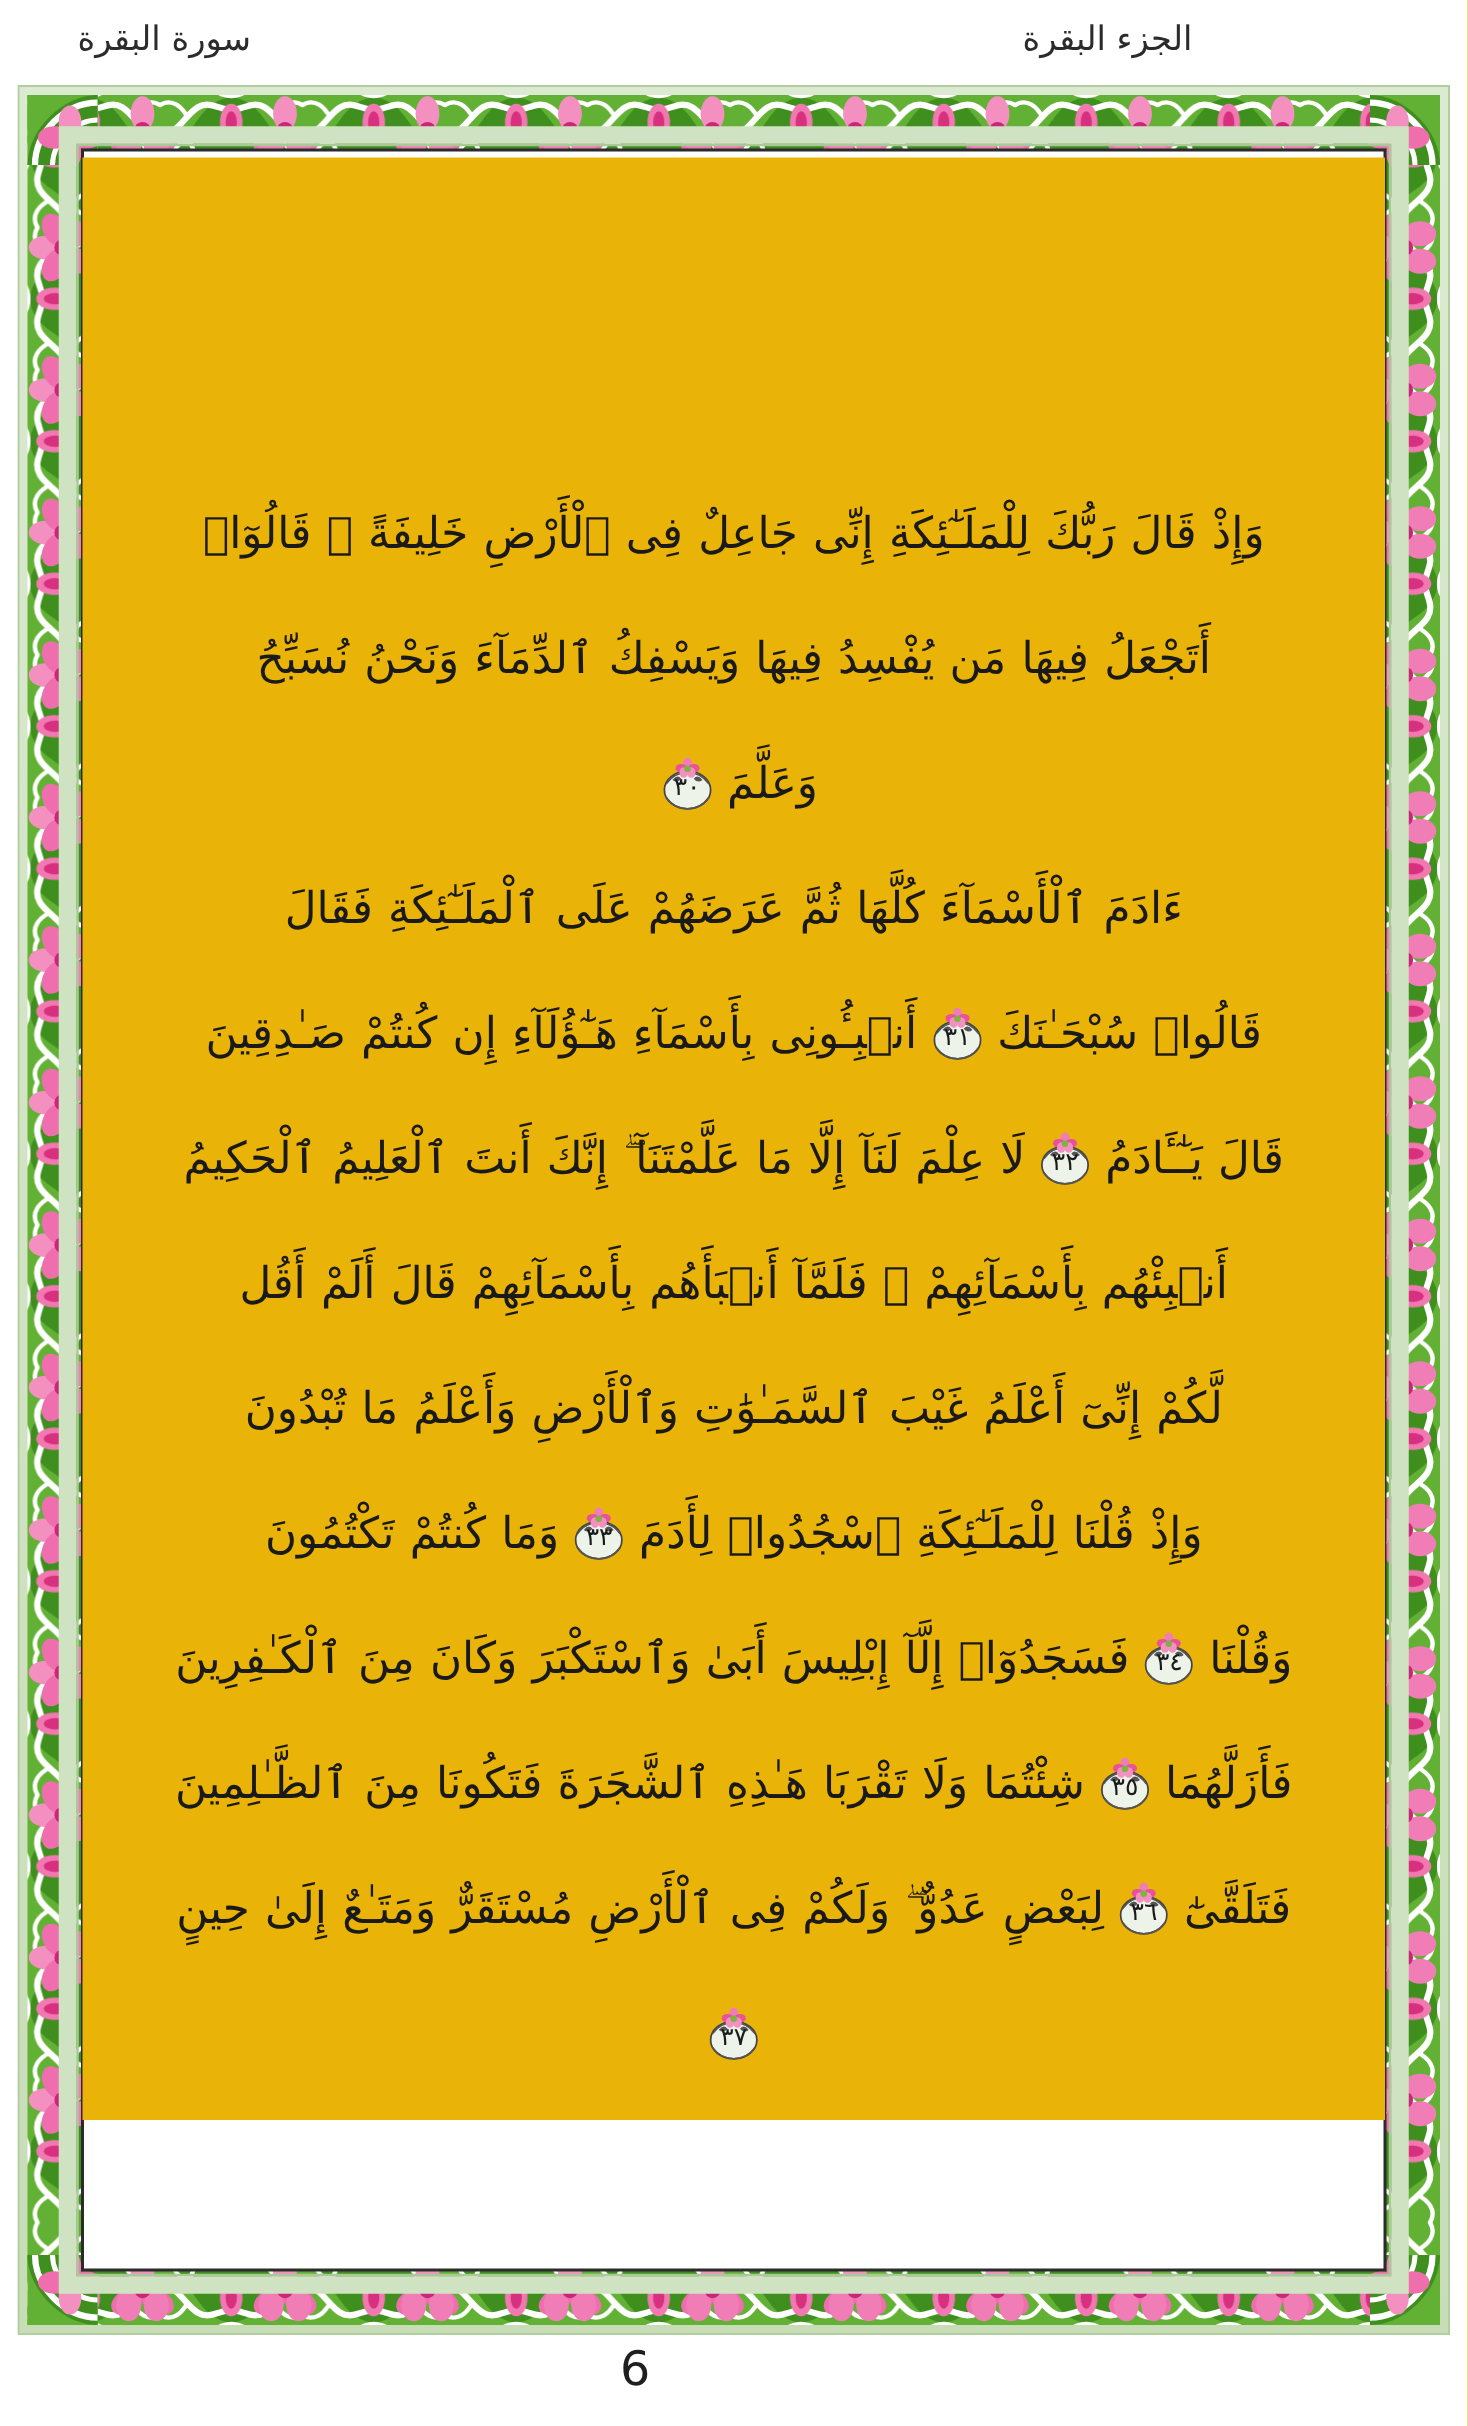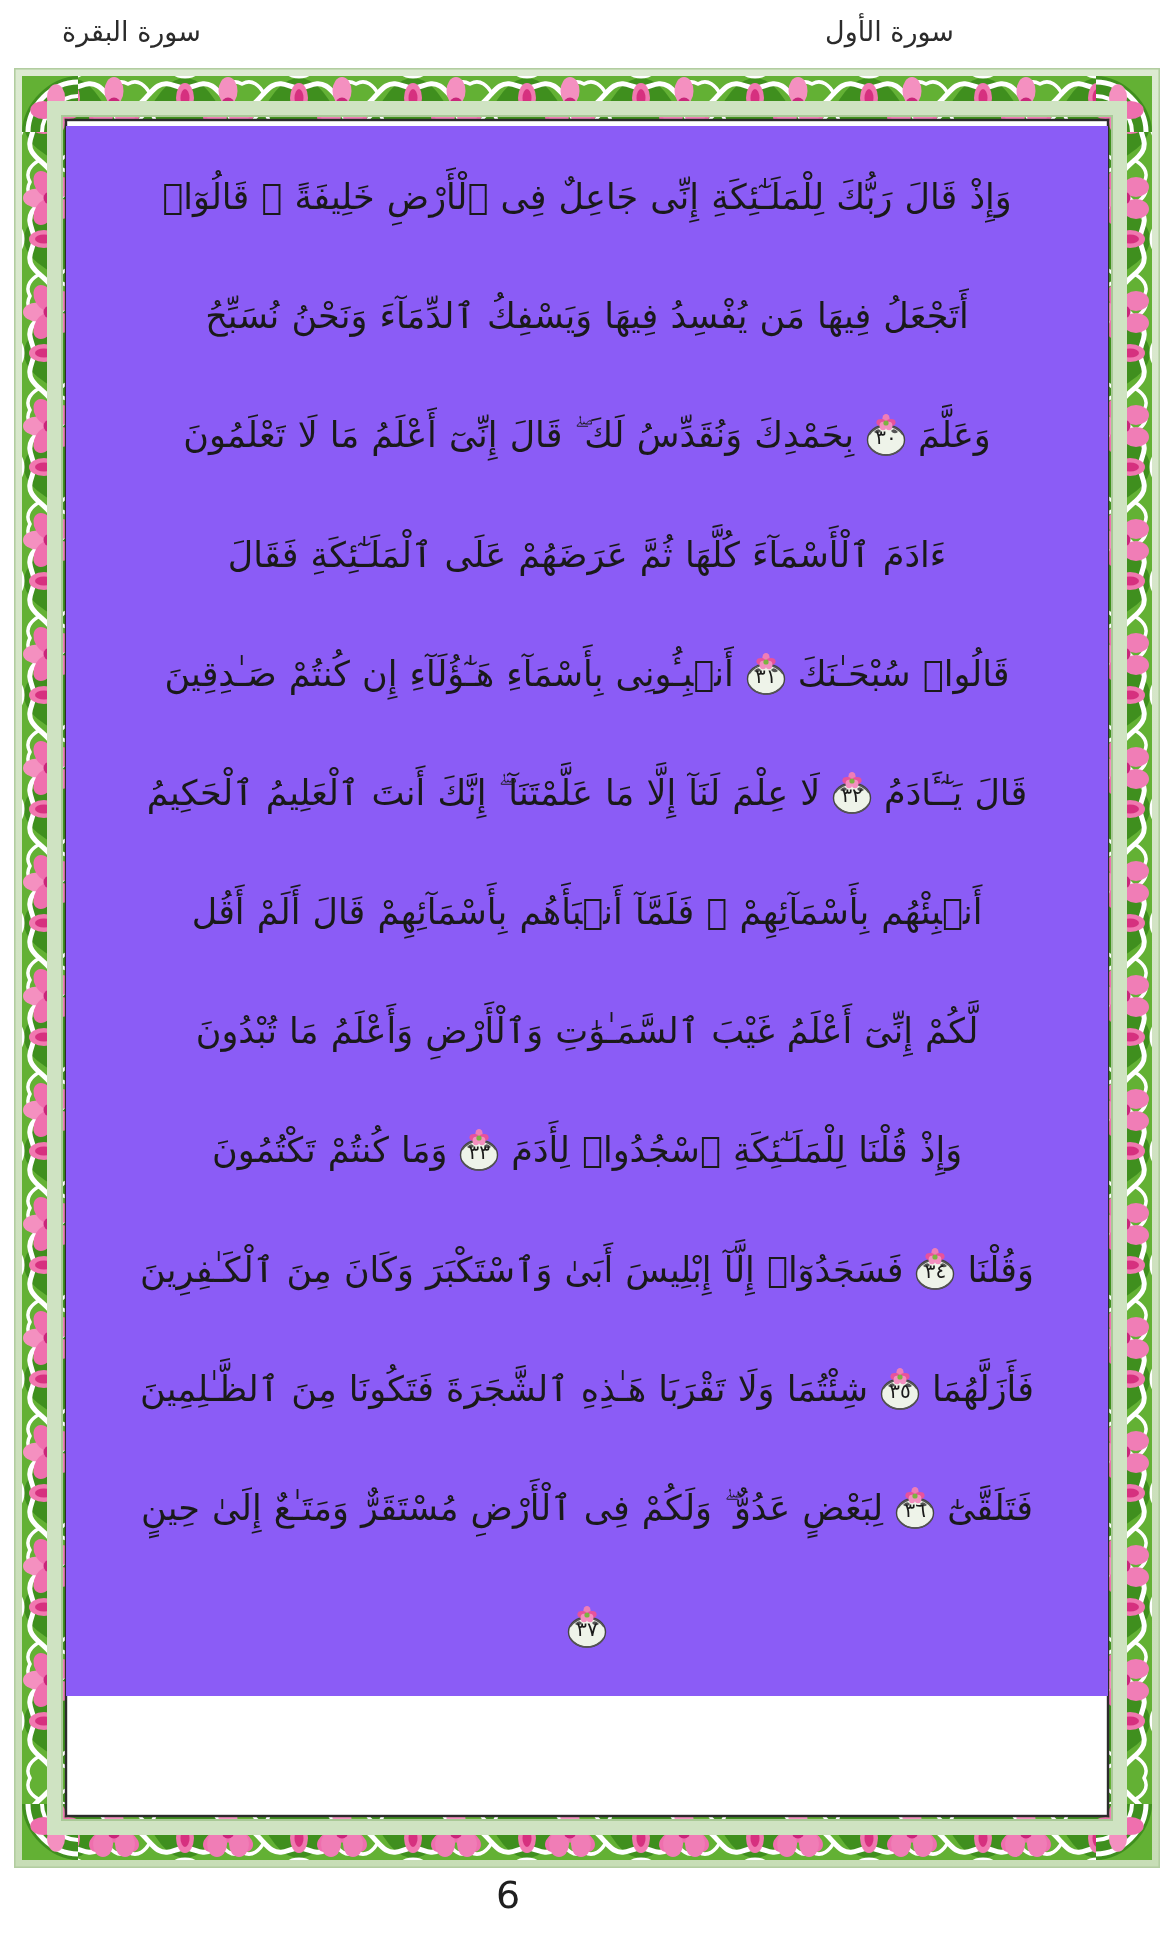--- a/index.html
+++ b/index.html
@@ -132,7 +132,7 @@
 
   <div class="headers">
     <div class="header-text">سورة البقرة</div>
-    <div class="header-text">سورة الأول</div>
+    <div class="header-text">الجزء البقرة</div>
   </div>
 
   <div class="frame-outer">

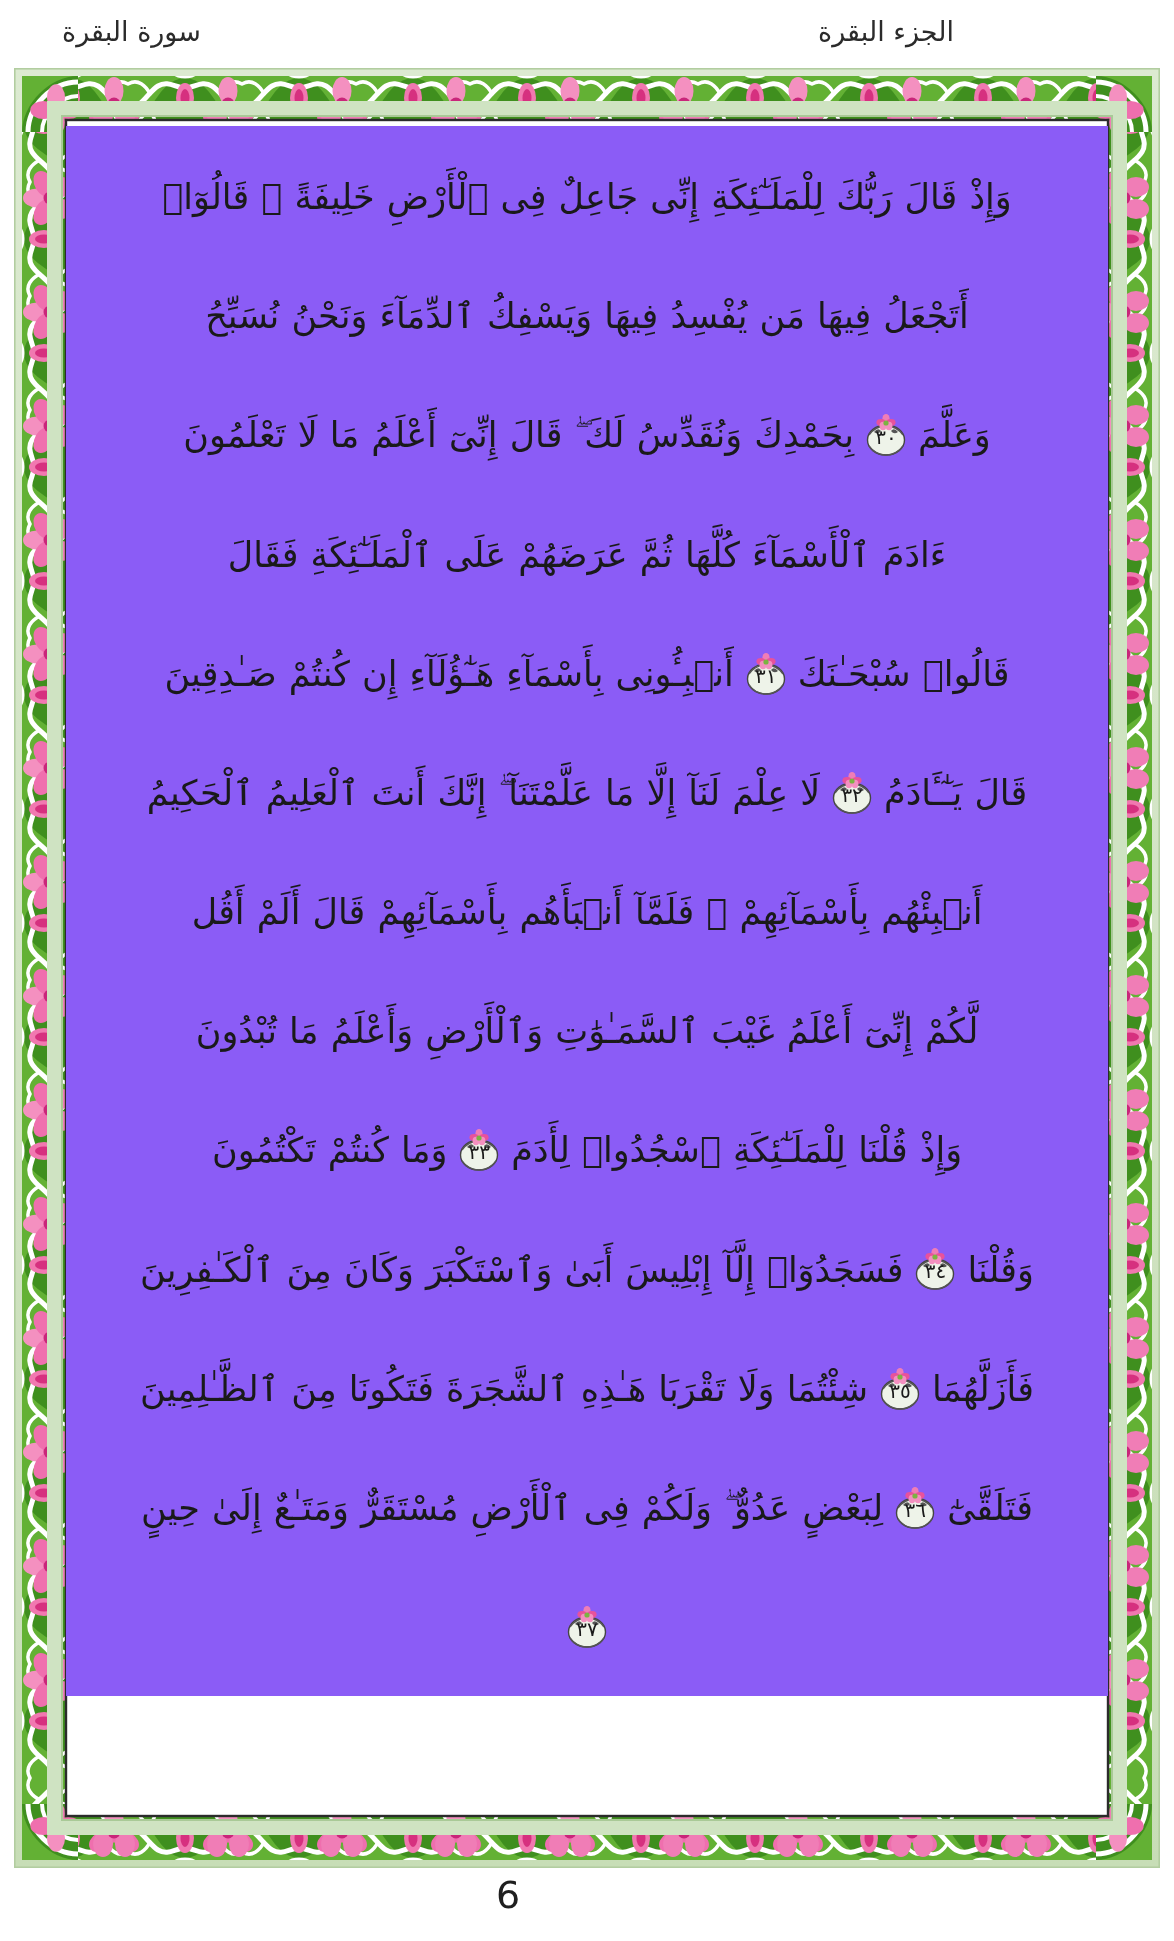--- a/index.html
+++ b/index.html
@@ -59,11 +59,11 @@
     top: 126px;
     width: 1042px;
     height: 1570px;
-    background: #8b5cf6;
+    background: #eab308;
     z-index: 6;
     display: flex;
     flex-direction: column;
-    justify-content: space-between;
+    justify-content: flex-end;
     padding: 22px 18px 18px 18px;
   }
 

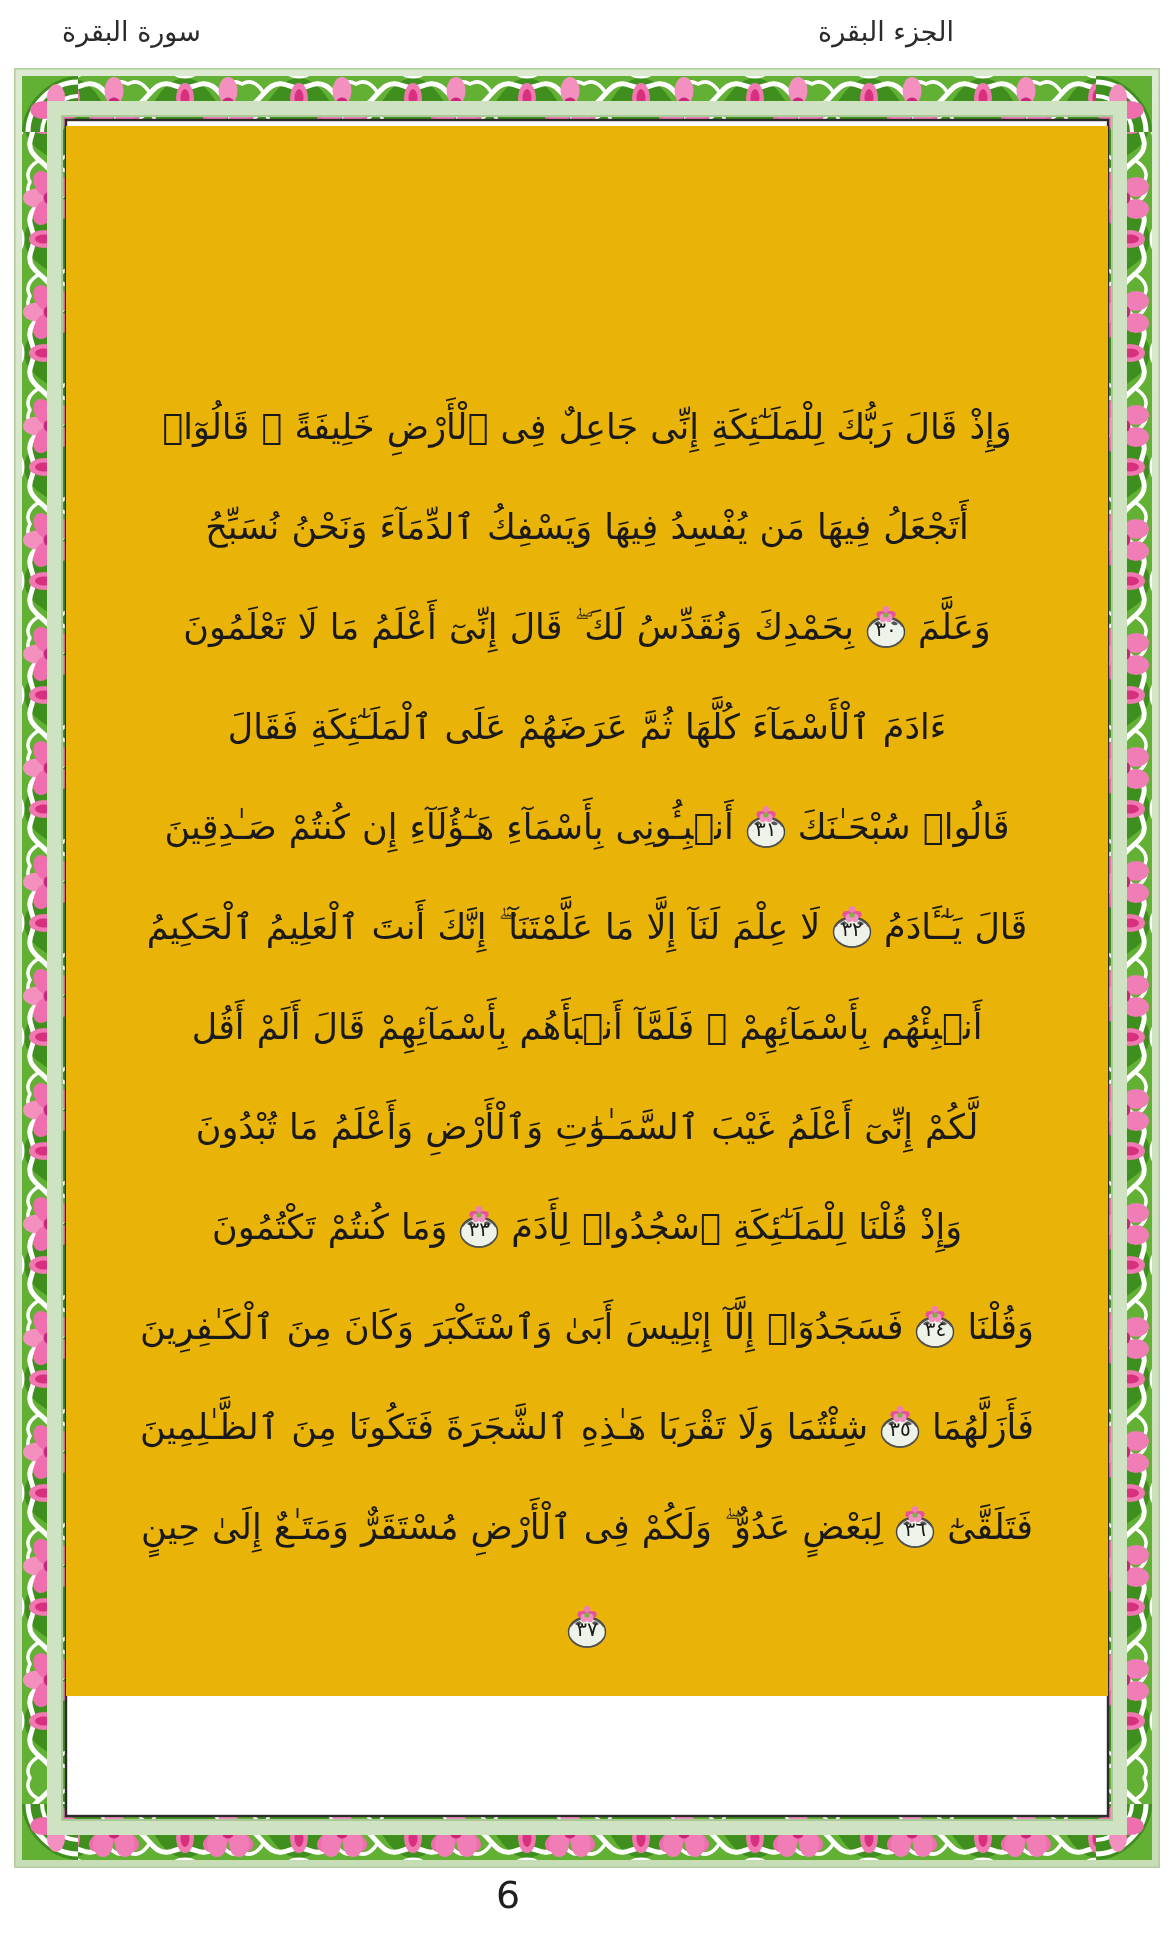--- a/index.html
+++ b/index.html
@@ -329,7 +329,6 @@
         </svg>
         <span class="num">٣٠</span>
       </span>
-      <span class="txt">بِحَمْدِكَ وَنُقَدِّسُ لَكَ ۖ قَالَ إِنِّىٓ أَعْلَمُ مَا لَا تَعْلَمُونَ</span>
     </div>
 
     <div class="q-line">

